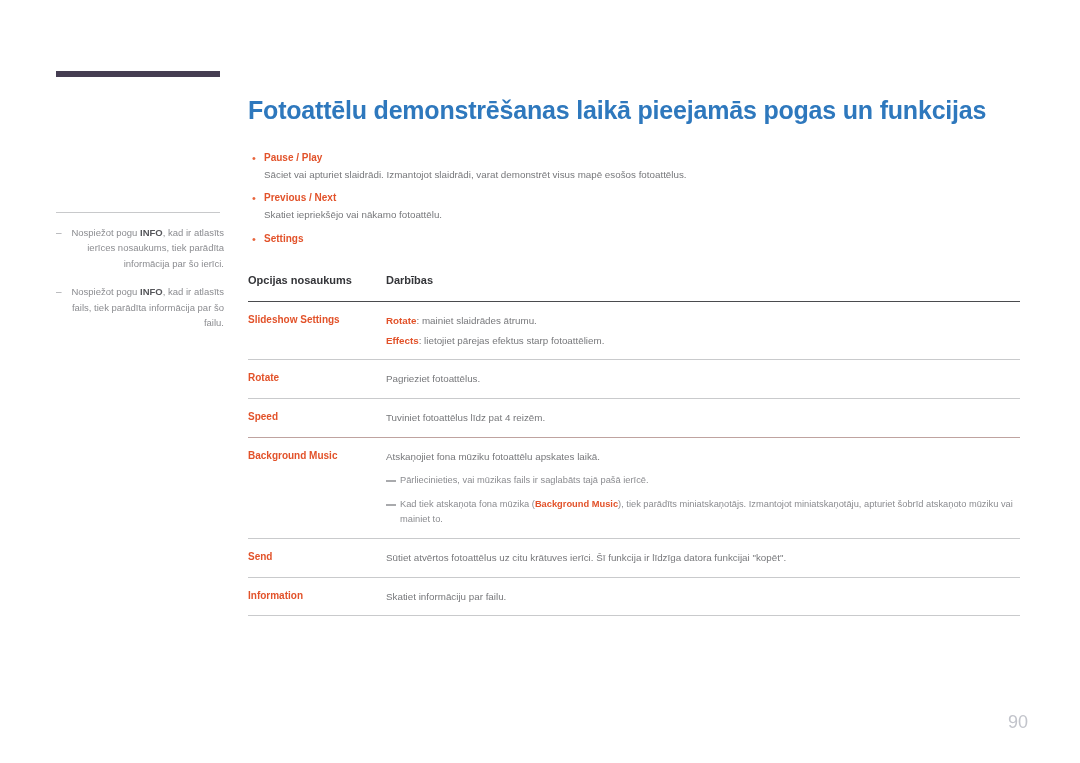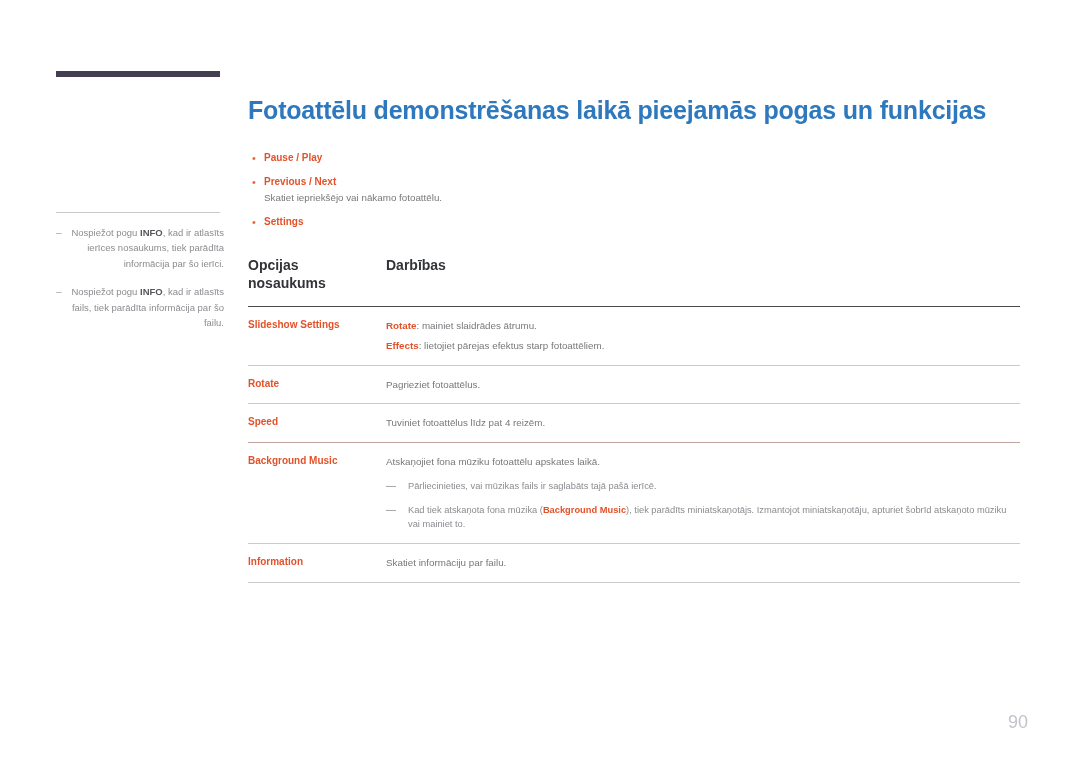--- a/index.html
+++ b/index.html
@@ -258,6 +258,7 @@
         <span class="bullet-dot">•</span>
         <span class="bullet-title">Pause / Play</span>
       </div>
+      <div class="bullet-desc">Sāciet vai apturiet slaidrādi. Izmantojot slaidrādi, varat demonstrēt visus mapē esošos fotoattēlus.</div>
     </div>
 
     <div class="bullet-item">

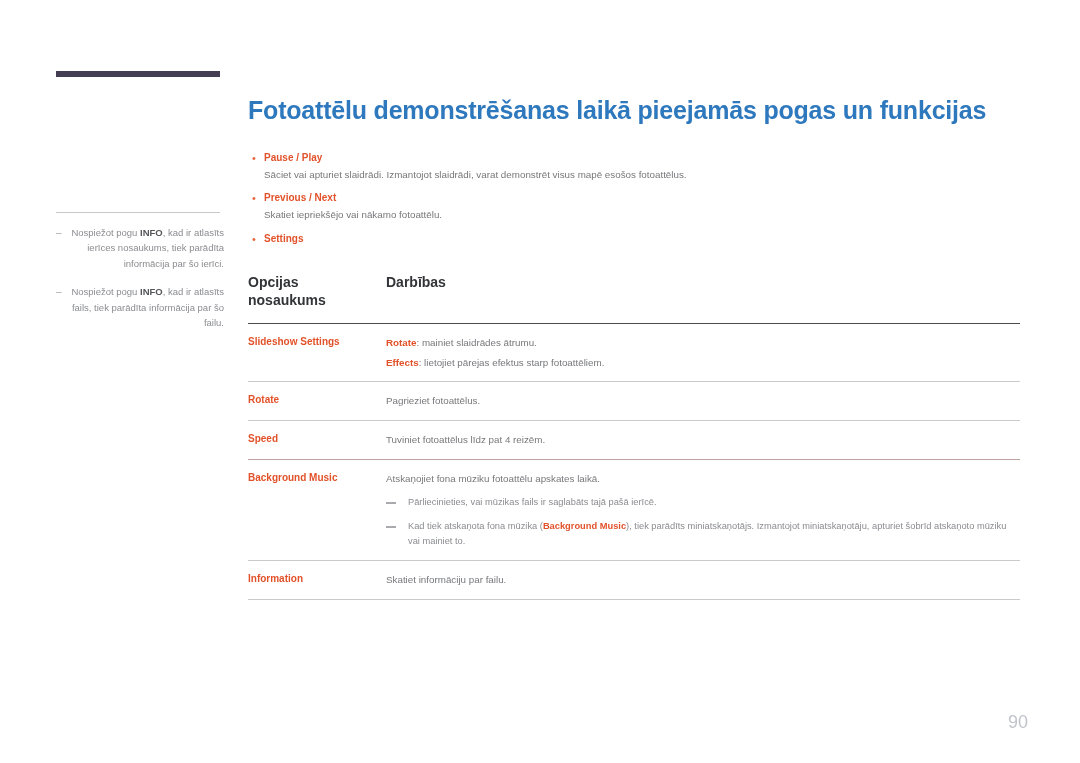--- a/index.html
+++ b/index.html
@@ -165,7 +165,7 @@
   .opt-table th {
     text-align: left;
     vertical-align: top;
-    font-size: 14px;
+    font-size: 11px;
     font-weight: bold;
     color: #333438;
     padding: 0 0 14px 0;

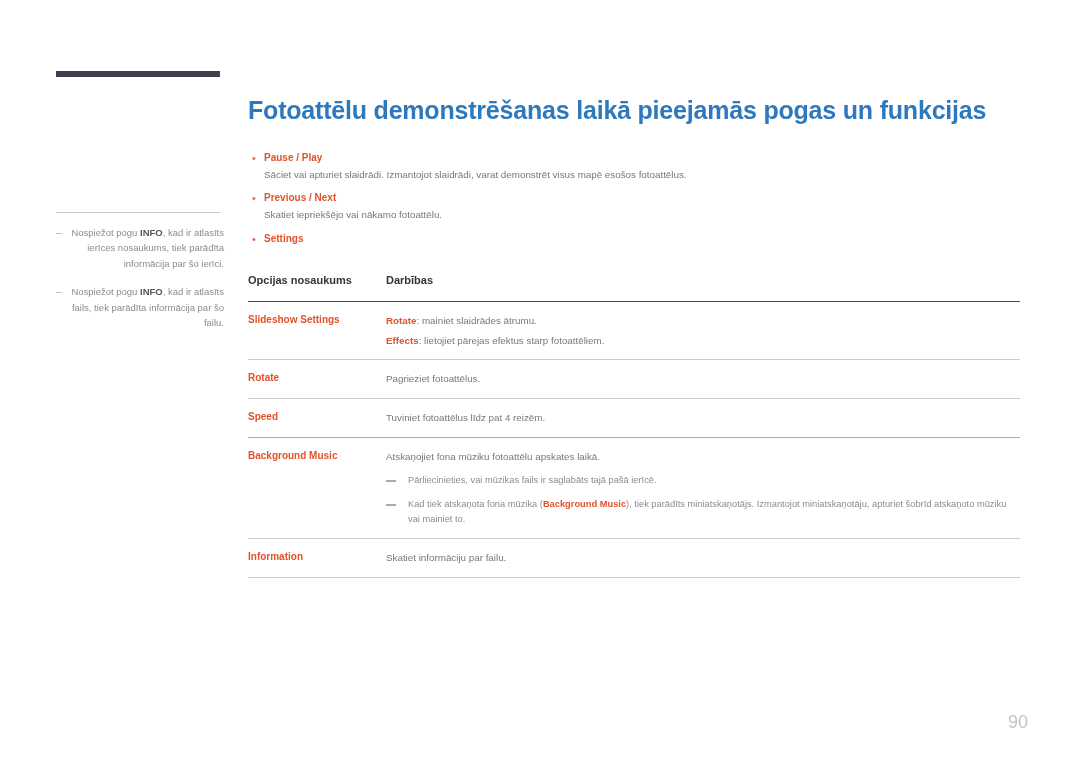--- a/index.html
+++ b/index.html
@@ -205,7 +205,6 @@
     font-size: 9.3px;
     line-height: 1.6;
     color: #8b8c90;
-    gap: 8px;
   }
   .subnote-dash {
     flex: 0 0 auto;

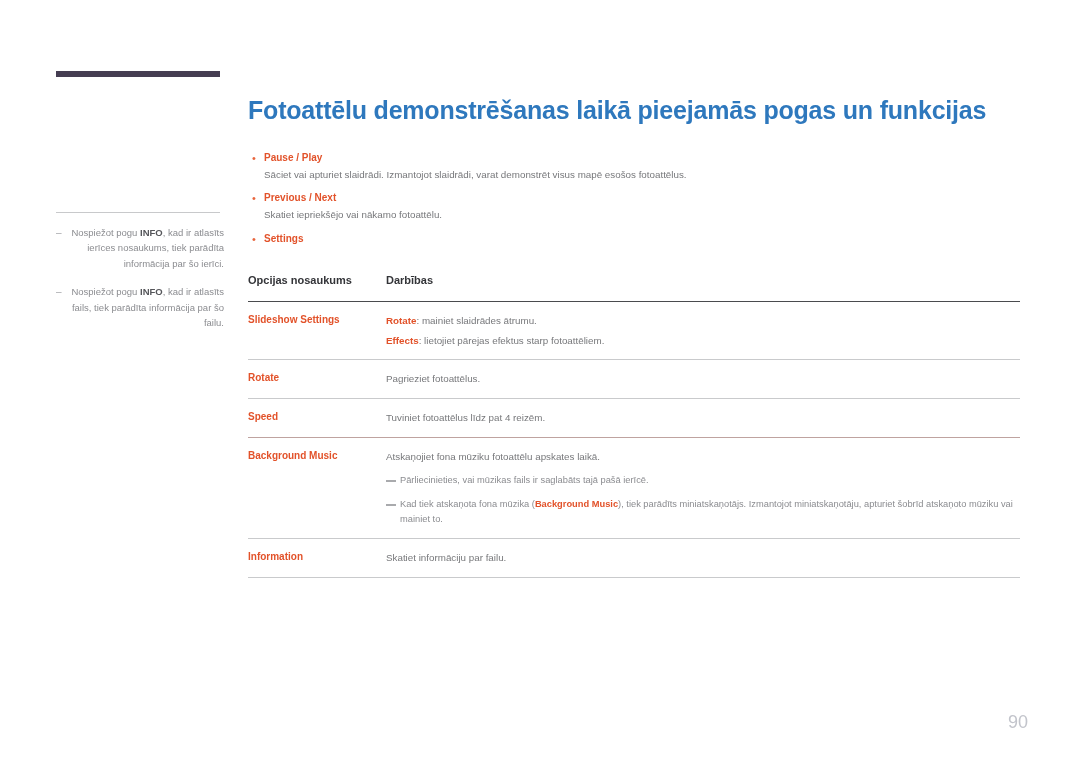--- a/index.html
+++ b/index.html
@@ -329,6 +329,12 @@
         </td>
       </tr>
 
+      <tr>
+        <td class="name">Send</td>
+        <td class="desc">
+          <div class="desc-line">Sūtiet atvērtos fotoattēlus uz citu krātuves ierīci. Šī funkcija ir līdzīga datora funkcijai "kopēt".</div>
+        </td>
+      </tr>
 
       <tr>
         <td class="name">Information</td>

